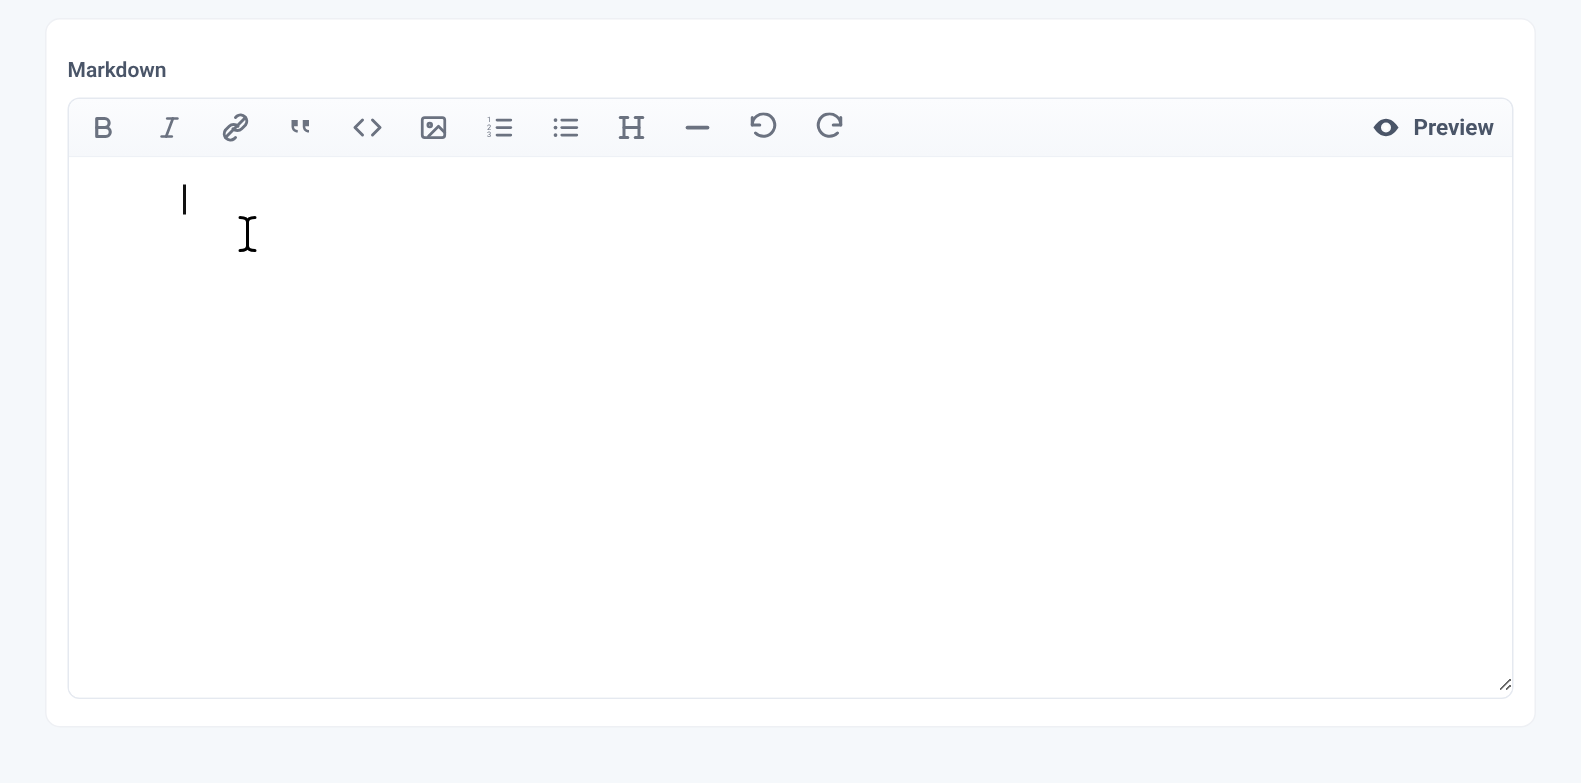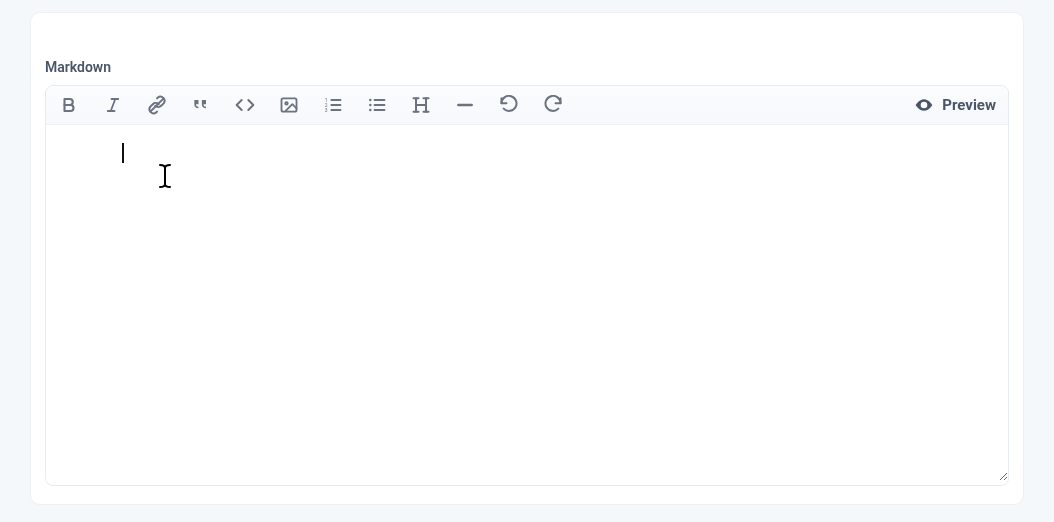--- a/index.html
+++ b/index.html
@@ -22,7 +22,6 @@
       font-size: 14px;
       font-weight: 600;
       padding: 8px 0 10px 0;
-      margin-top: 20px;
     }
     .editor {
       border: 1px solid #e5e9f0;

